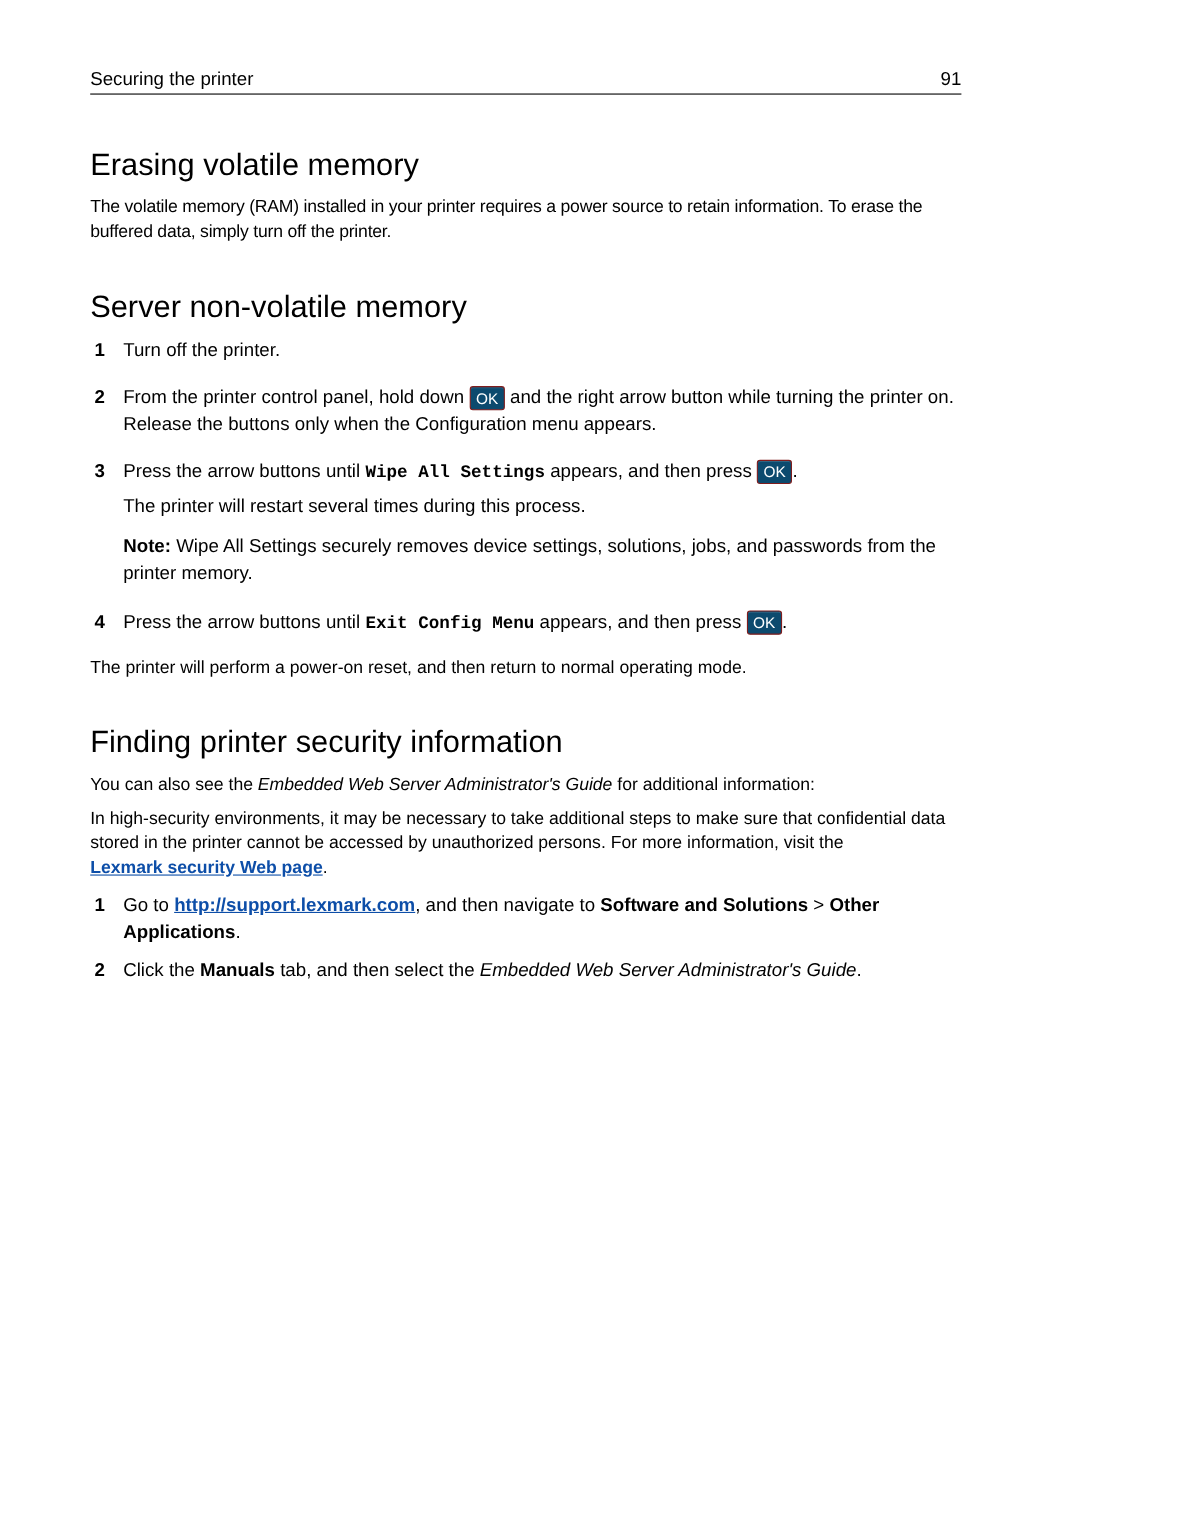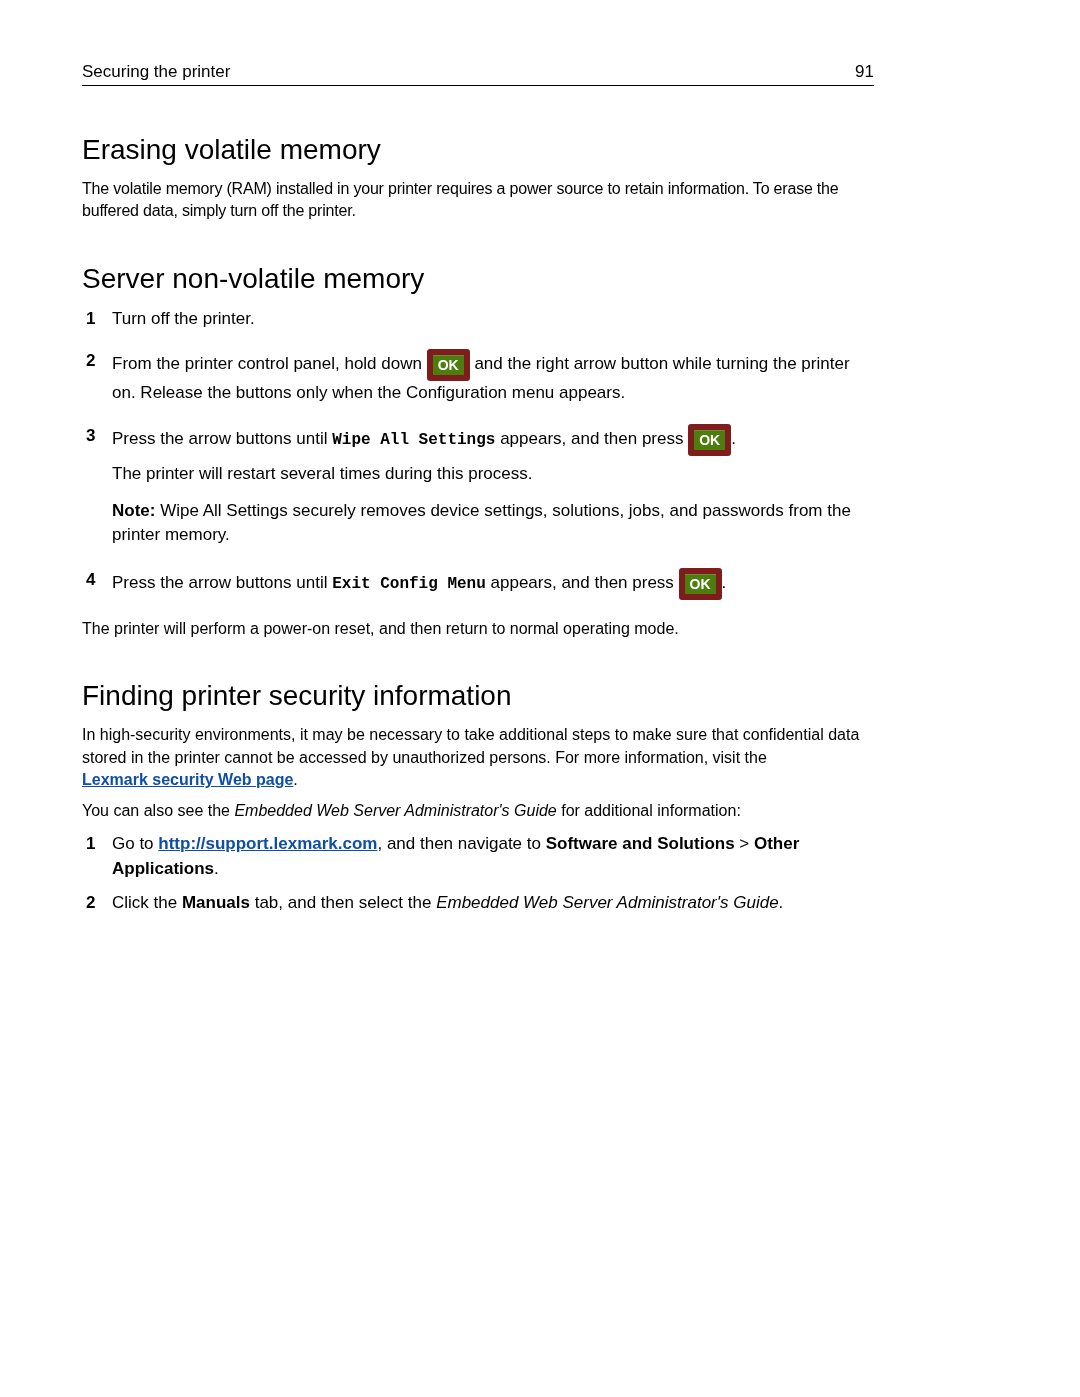--- a/index.html
+++ b/index.html
@@ -81,12 +81,12 @@
   }
   .ok-btn {
     display: inline-block;
-    background: #4d7c0f;
+    background: #0c4a6e;
     color: #fff;
-    font-weight: bold;
+    font-weight: normal;
     font-size: 14px;
     padding: 3px 5px;
-    border: 6px solid #7f1d1d;
+    border: 1px solid #7f1d1d;
     border-radius: 3px;
     vertical-align: middle;
     line-height: 1;

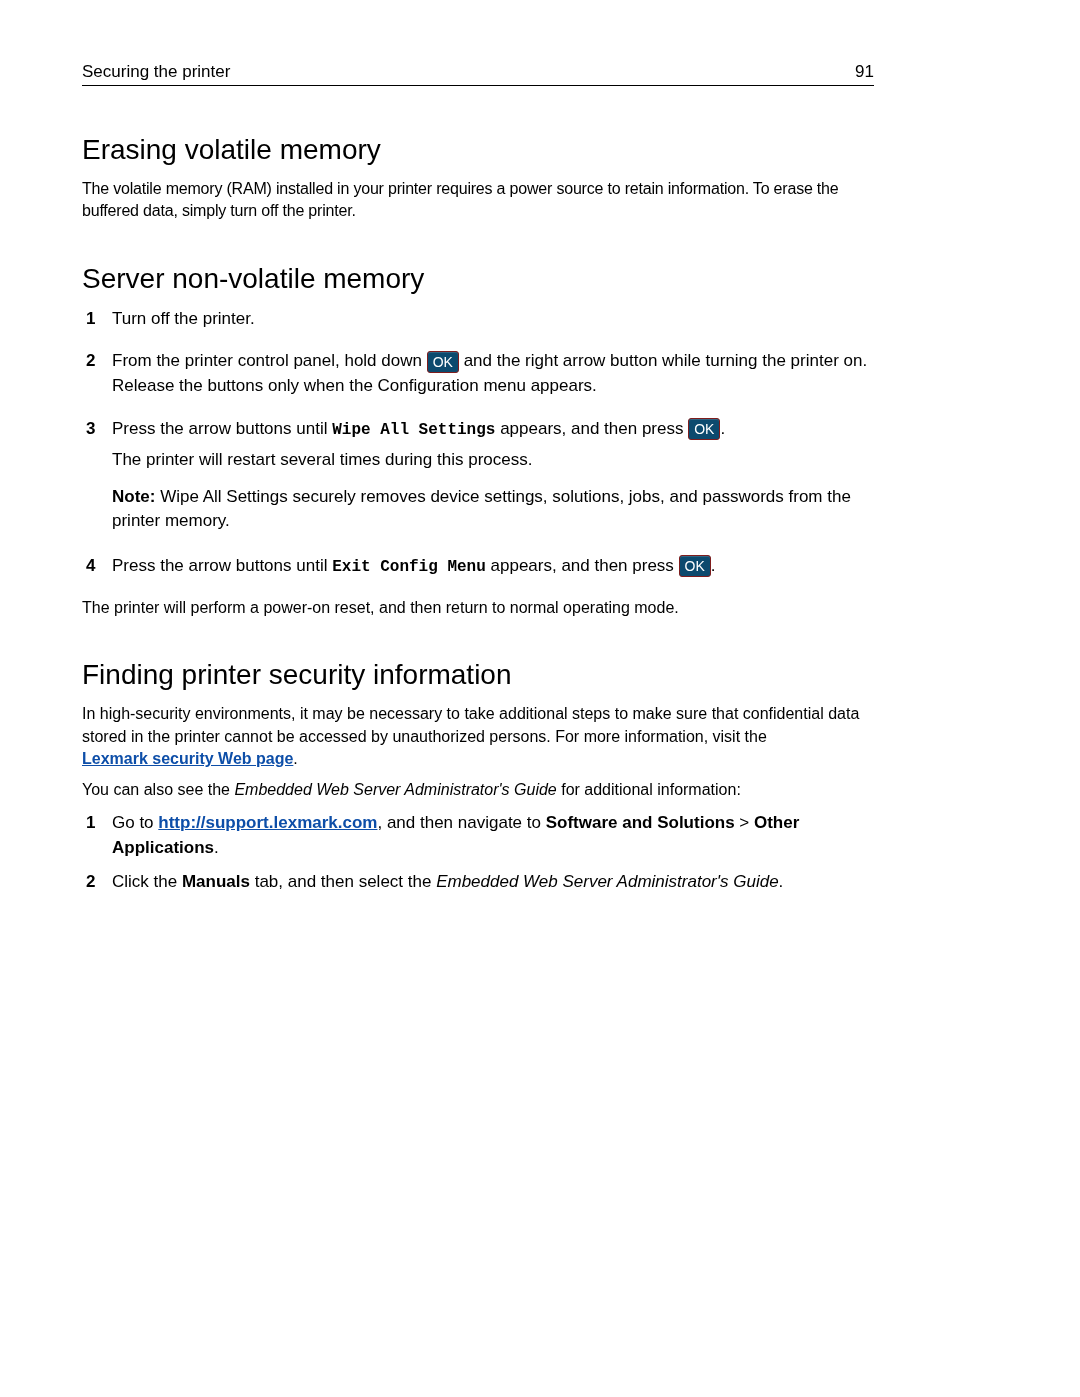--- a/index.html
+++ b/index.html
@@ -149,11 +149,11 @@
 
   <h2 class="section">Finding printer security information</h2>
   <p>
+    <span>You can also see the </span><span class="italic">Embedded Web Server Administrator's Guide</span><span> for additional information:</span>
+  </p>
+  <p>
     <span>In high-security environments, it may be necessary to take additional steps to make sure that confidential data stored in the printer cannot be accessed by unauthorized persons. For more information, visit the </span><br>
     <a class="link" href="#">Lexmark security Web page</a><span>.</span>
-  </p>
-  <p>
-    <span>You can also see the </span><span class="italic">Embedded Web Server Administrator's Guide</span><span> for additional information:</span>
   </p>
   <ol class="substeps">
     <li>

